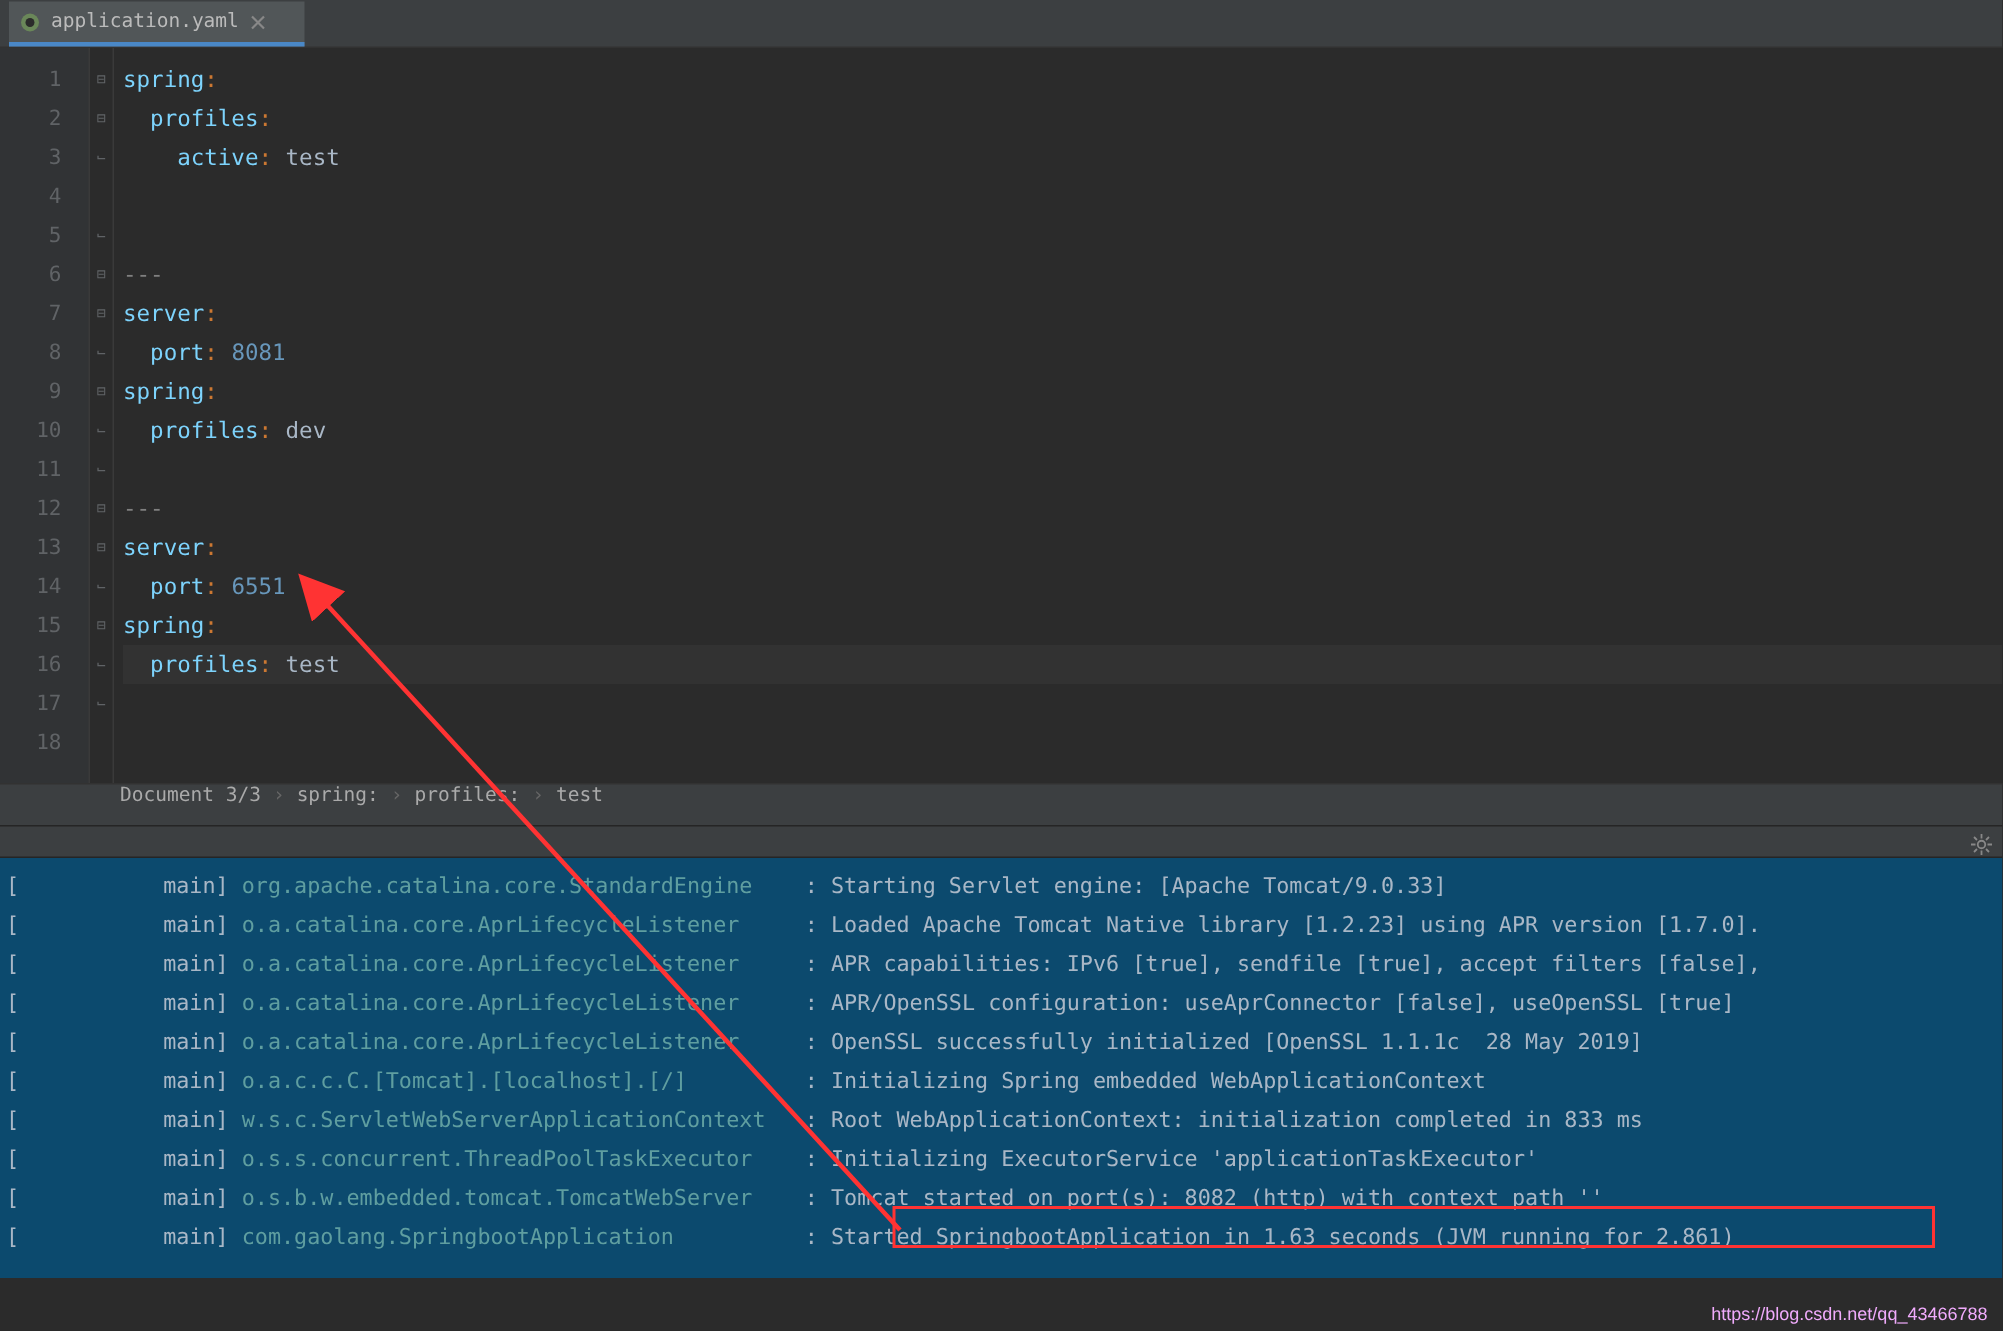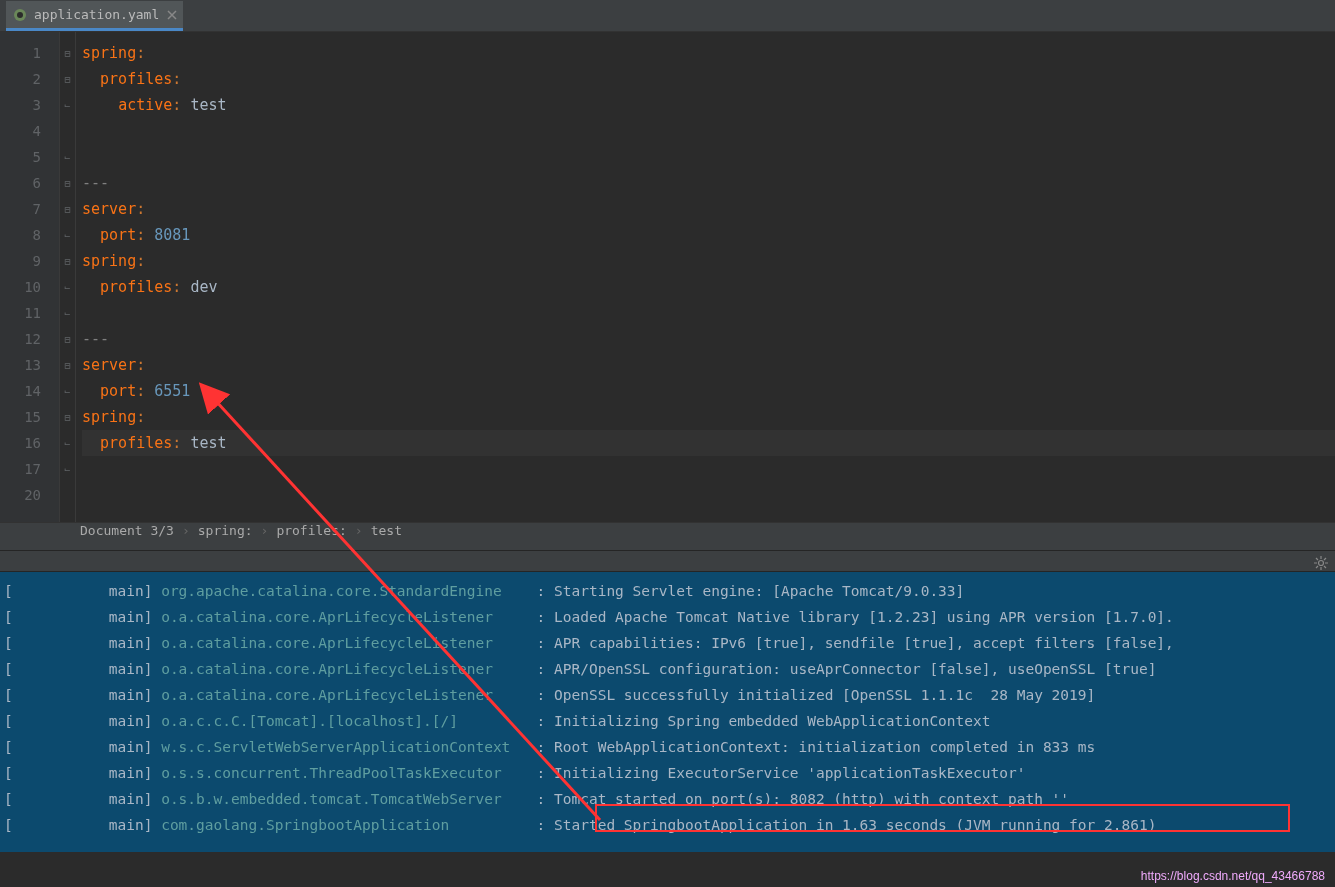--- a/index.html
+++ b/index.html
@@ -24,7 +24,7 @@
     background: #515658;
     display: flex;
     align-items: center;
-    padding: 0 4px 0 6px;
+    padding: 0 24px 0 6px;
     border-bottom: 3px solid #4a88c7;
     font-size: 13px;
     color: #bbbbbb;

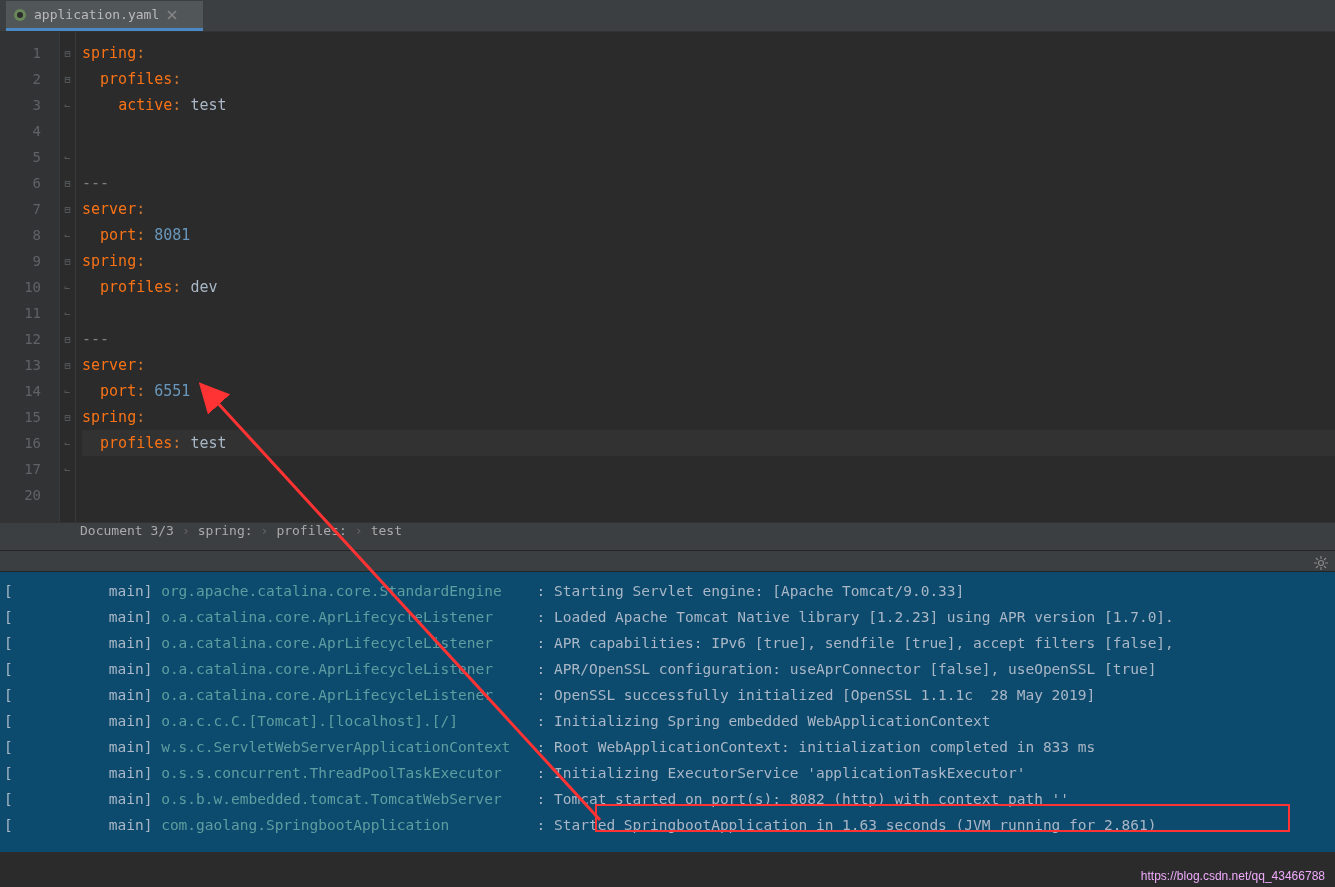--- a/index.html
+++ b/index.html
@@ -93,7 +93,7 @@
   .code-line.hl {
     background: #323232;
   }
-  .key { color: #f97316; }
+  .key { color: #7dd3fc; }
   .punct { color: #cc7832; }
   .val { color: #a9b7c6; }
   .num { color: #6897bb; }

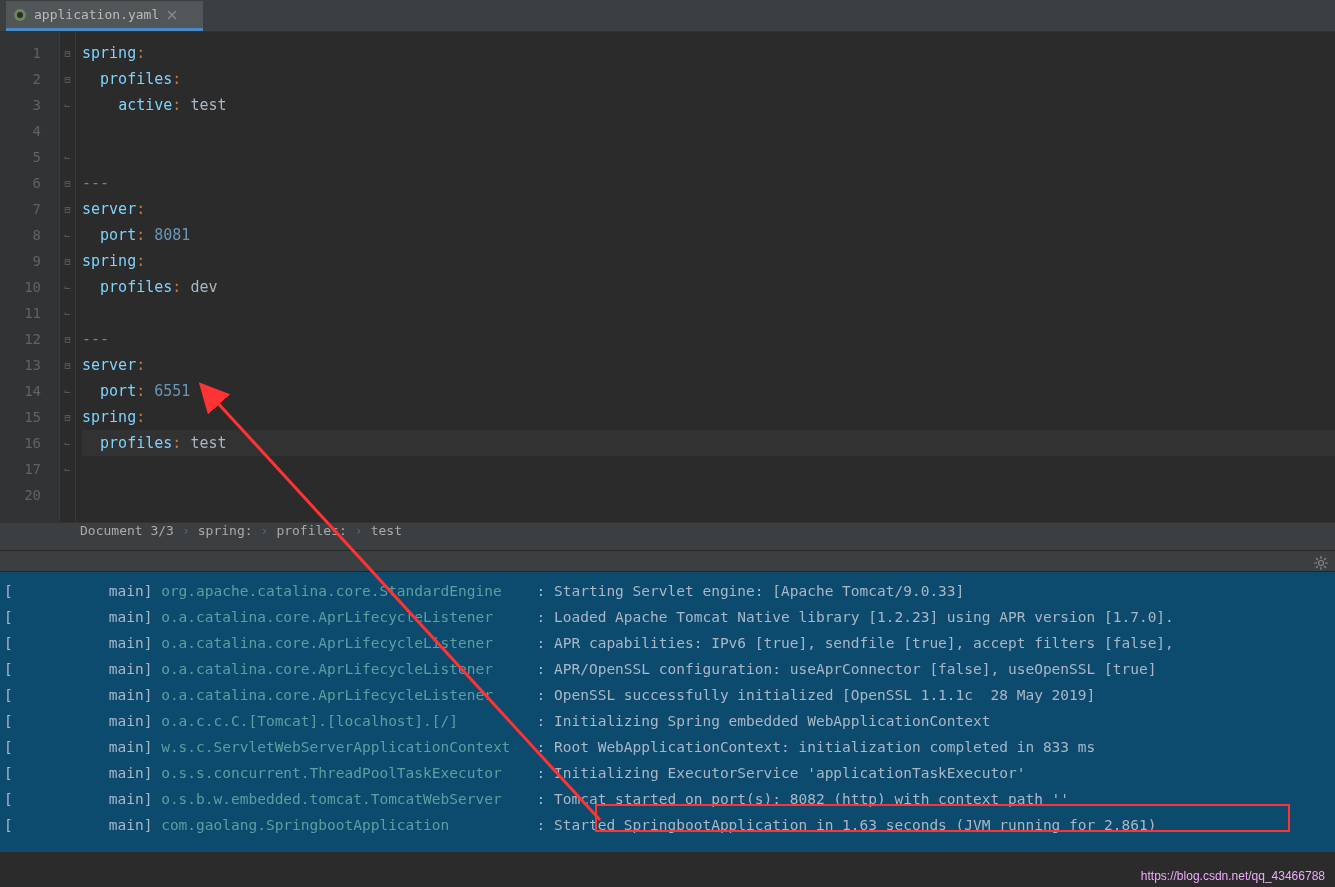--- a/index.html
+++ b/index.html
@@ -210,7 +210,7 @@
     <div class="line-num">15</div>
     <div class="line-num">16</div>
     <div class="line-num">17</div>
-    <div class="line-num">20</div>
+    <div class="line-num">18</div>
   </div>
   <div class="fold-col">
     <div class="fold-mark">⊟</div>

